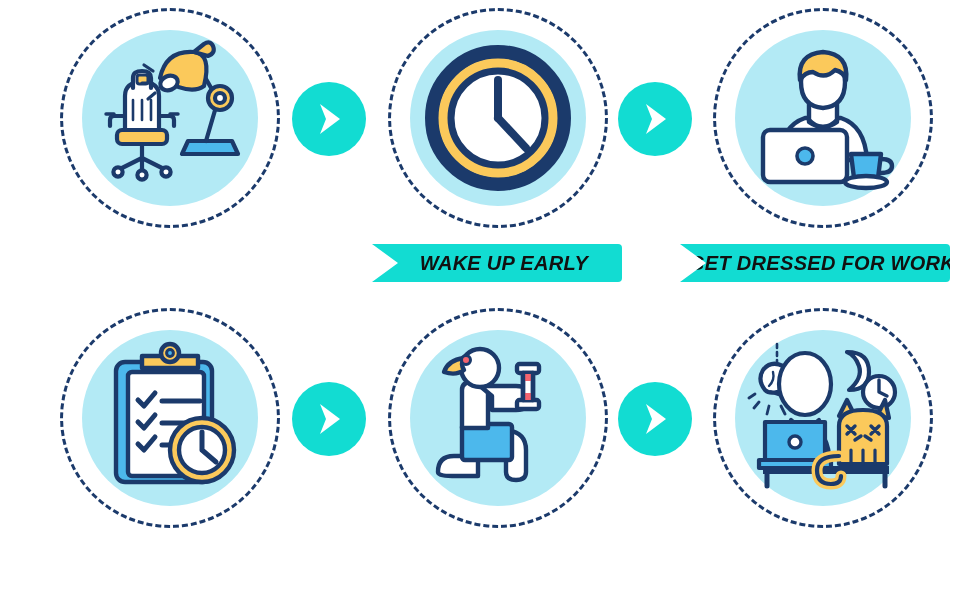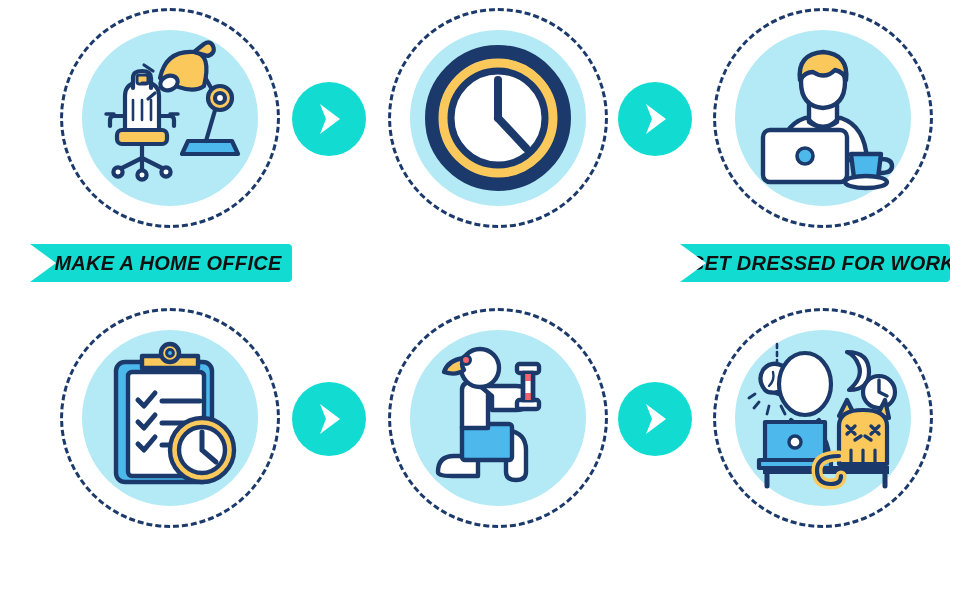--- a/index.html
+++ b/index.html
@@ -170,9 +170,6 @@
       </svg>
     </div>
 
-    <div class="banner b-r1 b-c1">
-      <span>MAKE A HOME OFFICE</span>
-    </div>
     <div class="banner b-r1 b-c3">
       <span>GET DRESSED FOR WORK</span>
     </div>

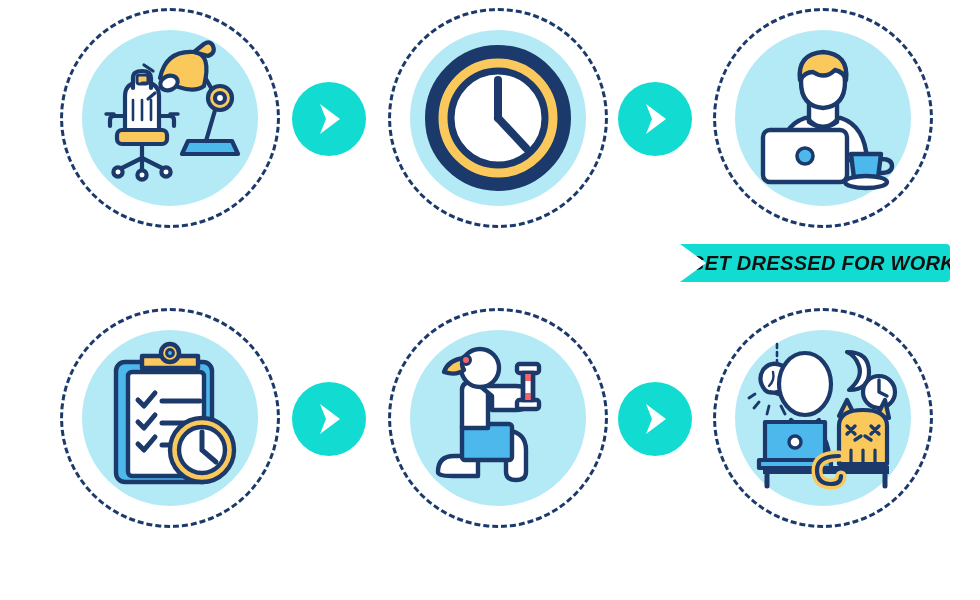--- a/index.html
+++ b/index.html
@@ -170,6 +170,9 @@
       </svg>
     </div>
 
+    <div class="banner b-r1 b-c2">
+      <span>WAKE UP EARLY</span>
+    </div>
     <div class="banner b-r1 b-c3">
       <span>GET DRESSED FOR WORK</span>
     </div>

